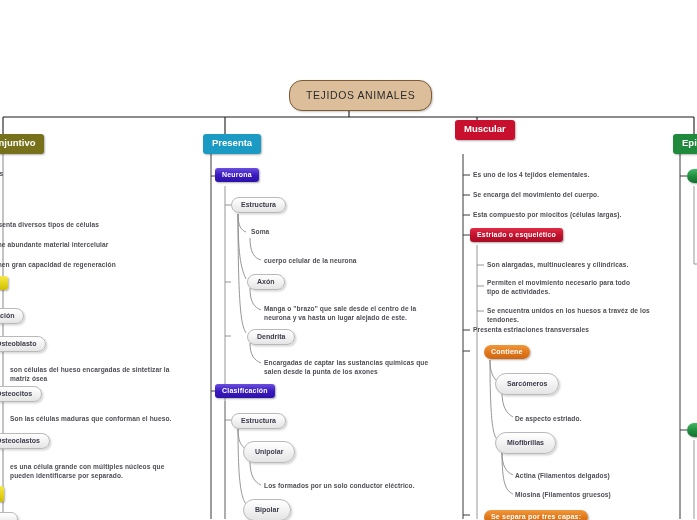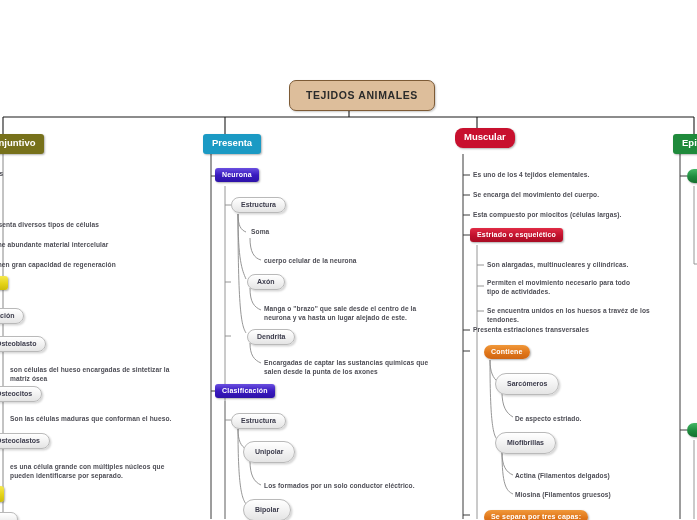--- a/index.html
+++ b/index.html
@@ -39,10 +39,10 @@
   .root {
     background: #ddbe9b;
     border: 1.5px solid #7d5b36;
-    border-radius: 7px;
+    border-radius: 13px;
     color: #2b2b2b;
     font-size: 10.5px;
-    font-weight: bold;
+    font-weight: normal;
     letter-spacing: 0.6px;
     padding: 8px 16px 9px 16px;
     box-shadow: 1px 1px 2px rgba(0,0,0,0.22);

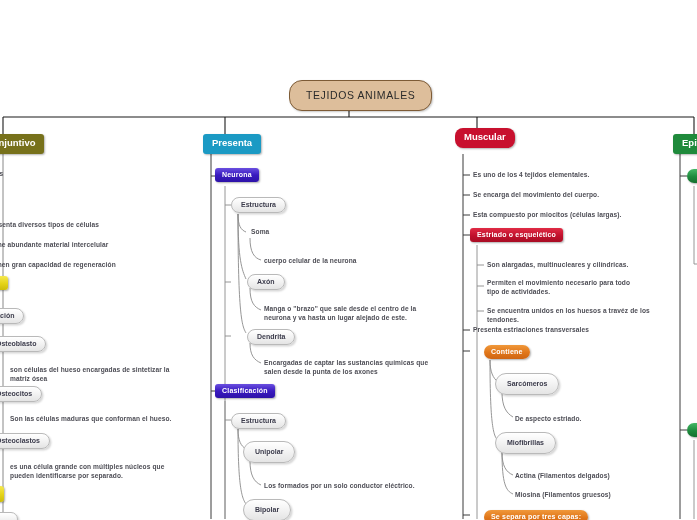--- a/index.html
+++ b/index.html
@@ -267,7 +267,7 @@
 
   <div class="node pill tall" style="left:243px; top:499px;">Bipolar</div>
 
-  <div class="node topic crimson" style="left:455px; top:128px;border-radius:8px;">Muscular</div>
+  <div class="node topic crimson" style="left:455px; top:120px;">Muscular</div>
 
   <div class="node leaf" style="left:473px; top:171px; width:180px;">Es uno de los 4 tejidos elementales.</div>
 

